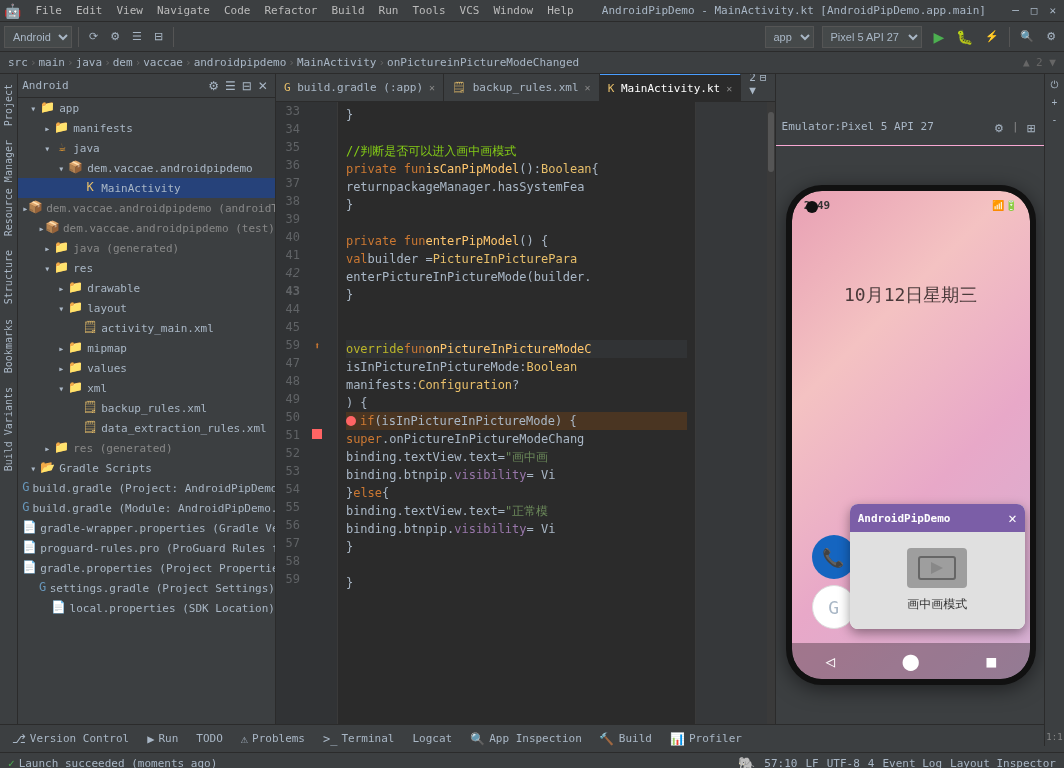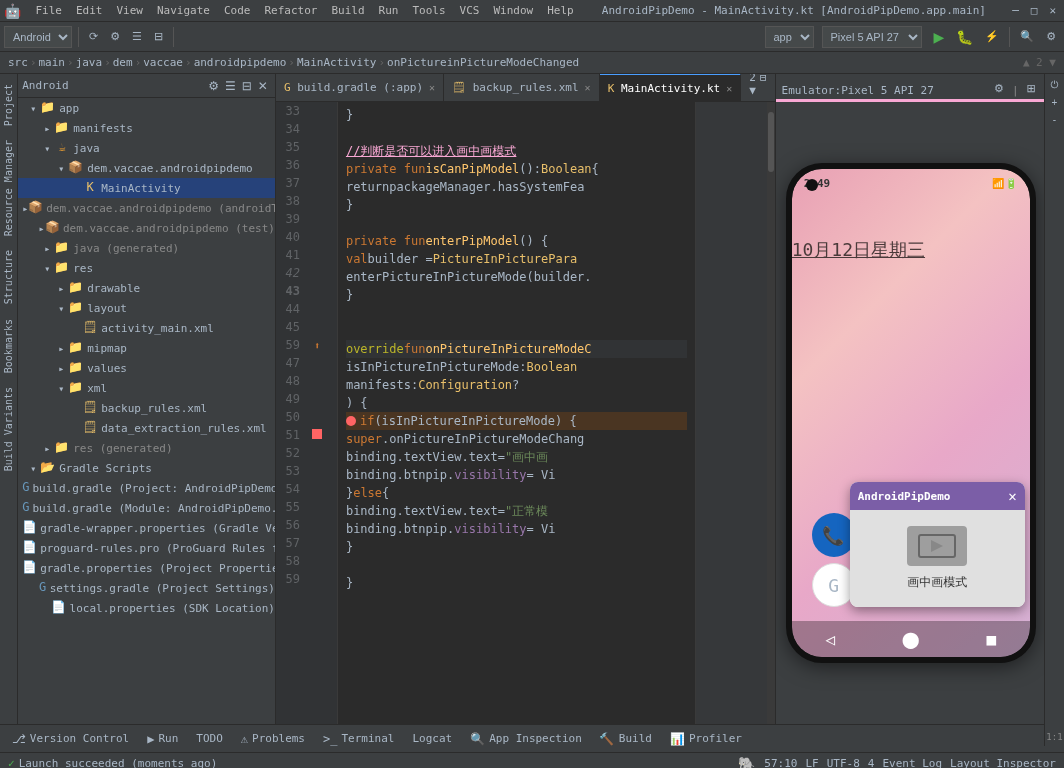--- a/index.html
+++ b/index.html
@@ -61,7 +61,7 @@
 
     
     #right-panel { width: 300px; background: #3c3f41; border-left: 1px solid #2b2b2b; display: flex; flex-direction: column; }
-    #emulator-toolbar { display: flex; align-items: flex-end; padding: 2px 6px; background: #3c3f41; border-bottom: 3px solid #f9a8d4; height: 28px; font-size: 11px; }
+    #emulator-toolbar { display: flex; align-items: flex-start; padding: 2px 6px; background: #3c3f41; border-bottom: 1px solid #f9a8d4; height: 28px; font-size: 11px; margin-top: 44px; }
     #emulator-content { flex: 1; display: flex; justify-content: center; align-items: center; overflow: hidden; }
 
     

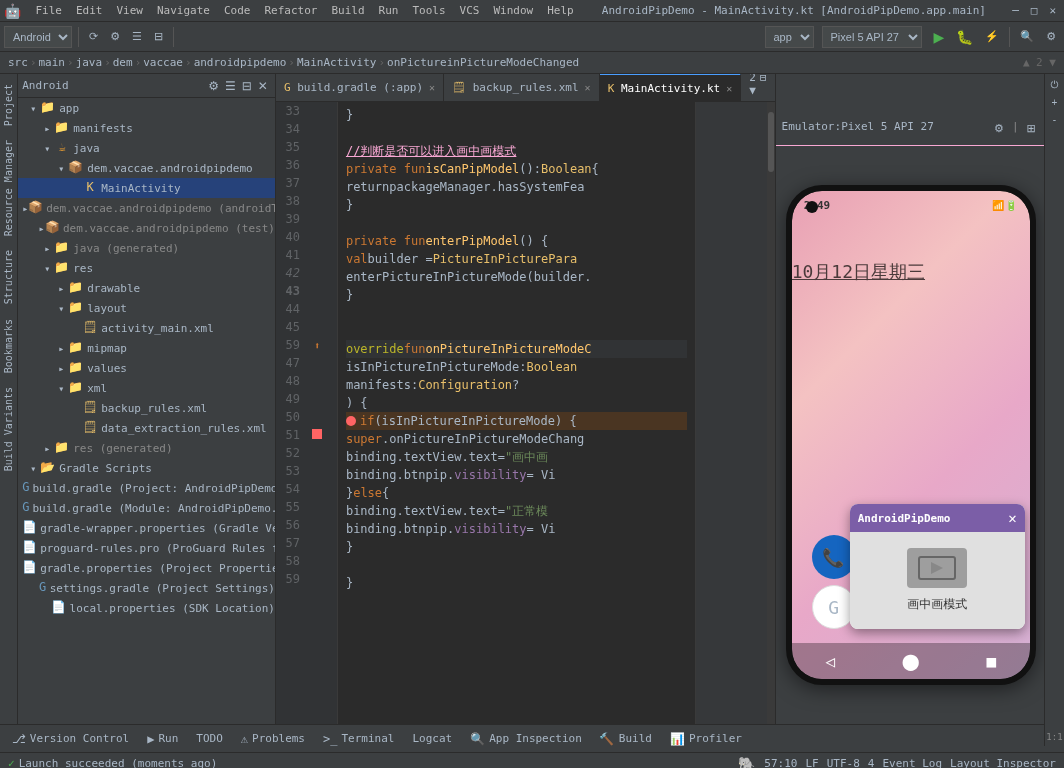--- a/index.html
+++ b/index.html
@@ -54,7 +54,7 @@
     .kw { color: #cc7832; }
     .fn { color: #ffc66d; }
     .str { color: #6a8759; }
-    .cm { color: #f9a8d4; text-decoration: underline; }
+    .cm { color: #84cc16; }
     .cls { color: #e8bf6a; }
     .var { color: #a9b7c6; }
     .ann { color: #bbb529; }

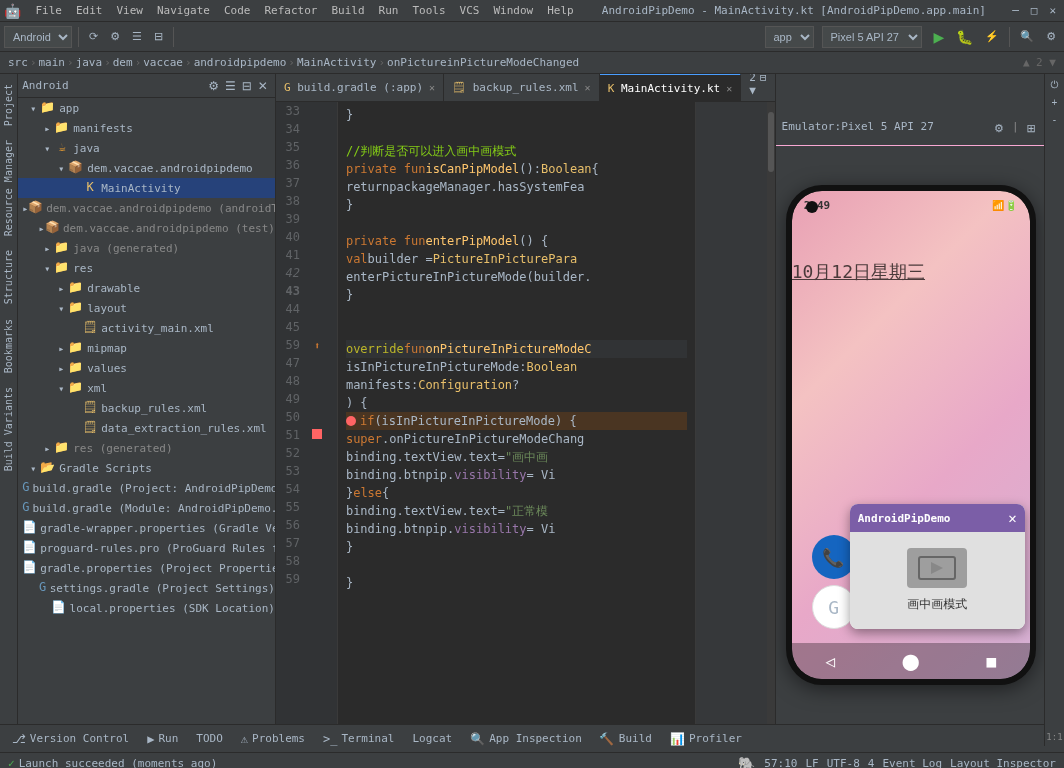--- a/index.html
+++ b/index.html
@@ -70,7 +70,7 @@
     .phone-status { position: absolute; top: 0; left: 0; right: 0; height: 28px; display: flex; justify-content: space-between; align-items: center; padding: 6px 12px; z-index: 5; }
     .phone-time { font-size: 11px; color: #333; font-weight: bold; }
     .phone-icons { font-size: 10px; color: #333; }
-    .phone-date { position: absolute; top: 69px; left: 0; right: 0; font-size: 18px; color: #4a3a3a; font-weight: 500; text-decoration: underline; }
+    .phone-date { position: absolute; top: 92px; left: 0; right: 0; text-align: center; font-size: 18px; color: #4a3a3a; font-weight: 500; }
     .phone-fab { position: absolute; bottom: 100px; left: 20px; width: 44px; height: 44px; background: #1565c0; border-radius: 50%; display: flex; align-items: center; justify-content: center; z-index: 5; }
     .phone-fab2 { position: absolute; bottom: 50px; left: 20px; width: 44px; height: 44px; background: white; border-radius: 50%; display: flex; align-items: center; justify-content: center; z-index: 5; border: 1px solid #ddd; }
 

